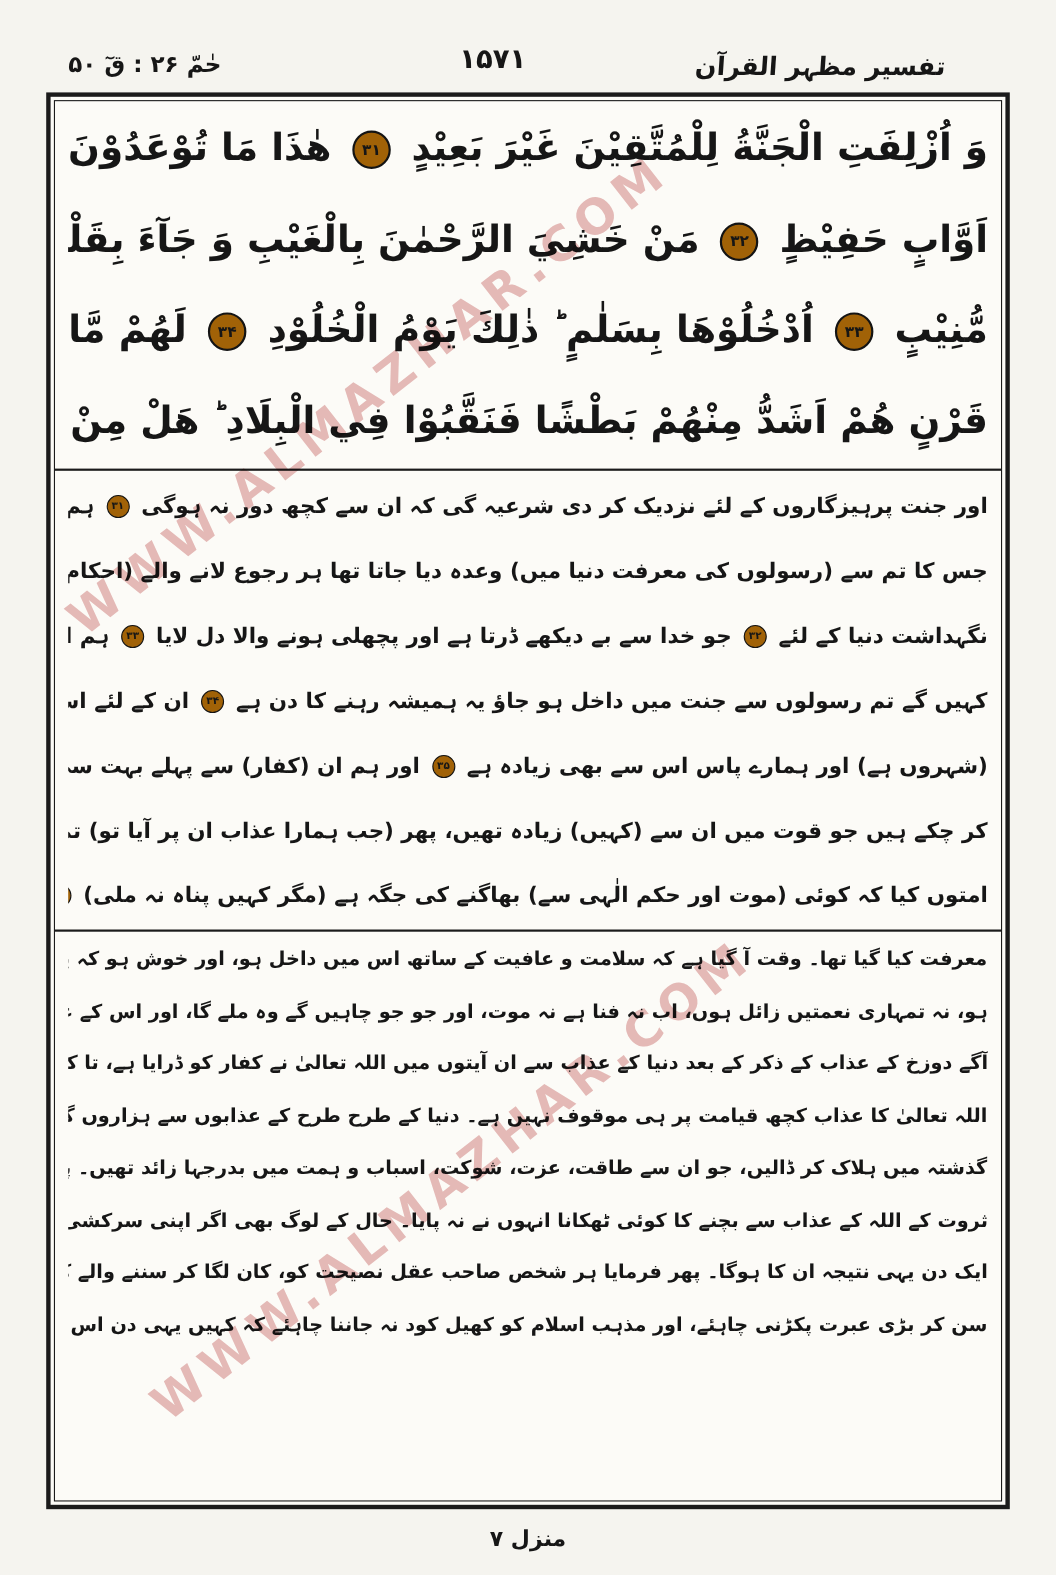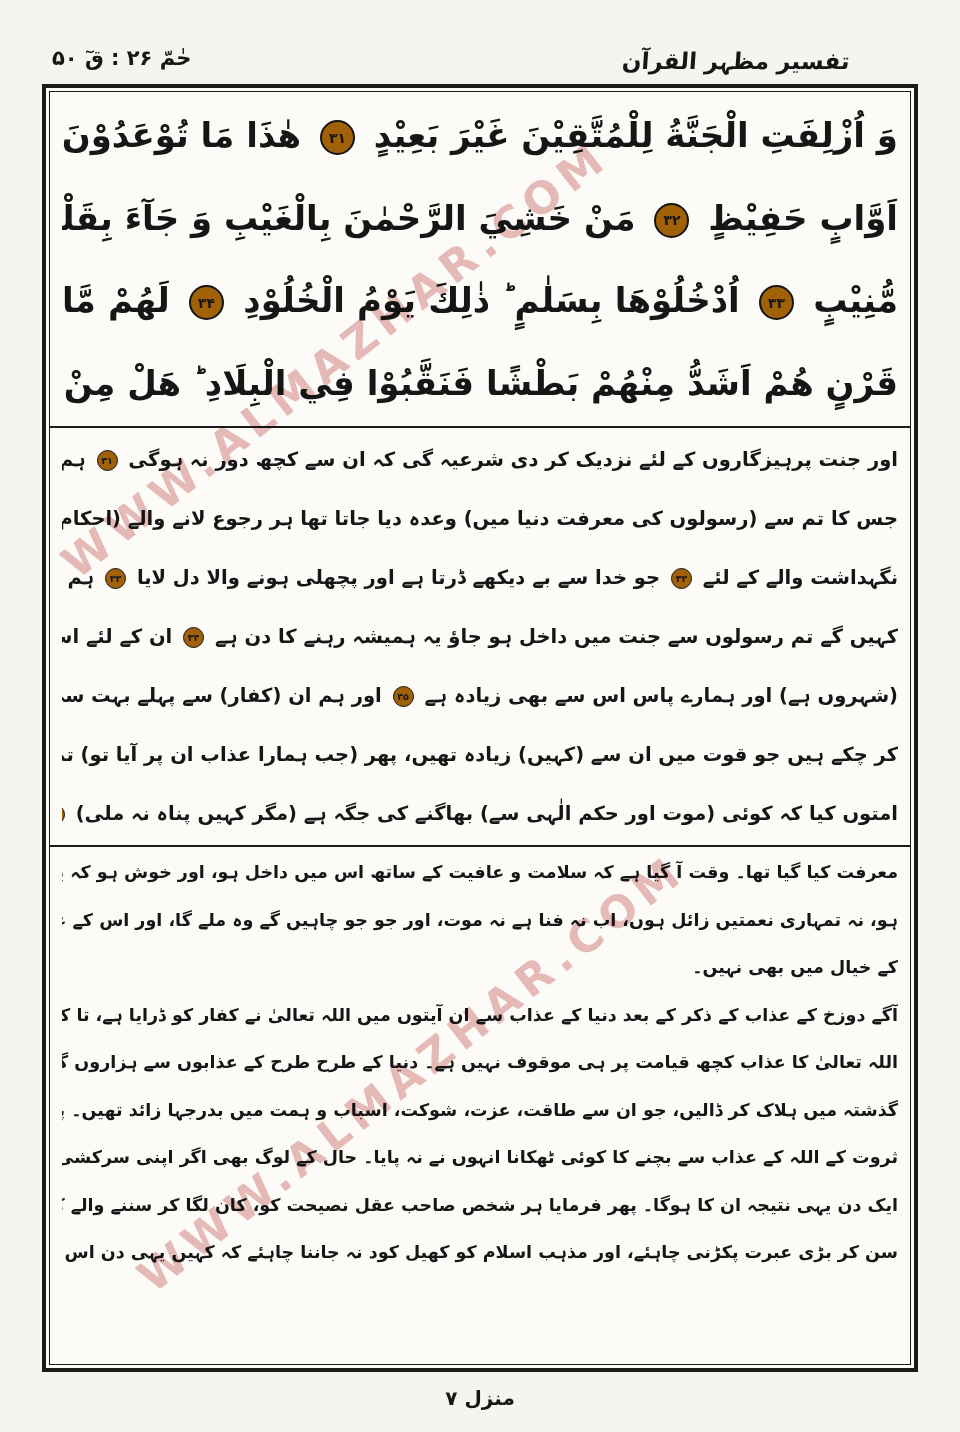--- a/index.html
+++ b/index.html
@@ -11,7 +11,7 @@
   }
   
   .header{
-    position:absolute;top:18px;left:0;width:876px;height:56px;
+    position:absolute;top:18px;left:10px;width:876px;height:56px;
     display:flex;align-items:flex-end;
   }
   .header-left{

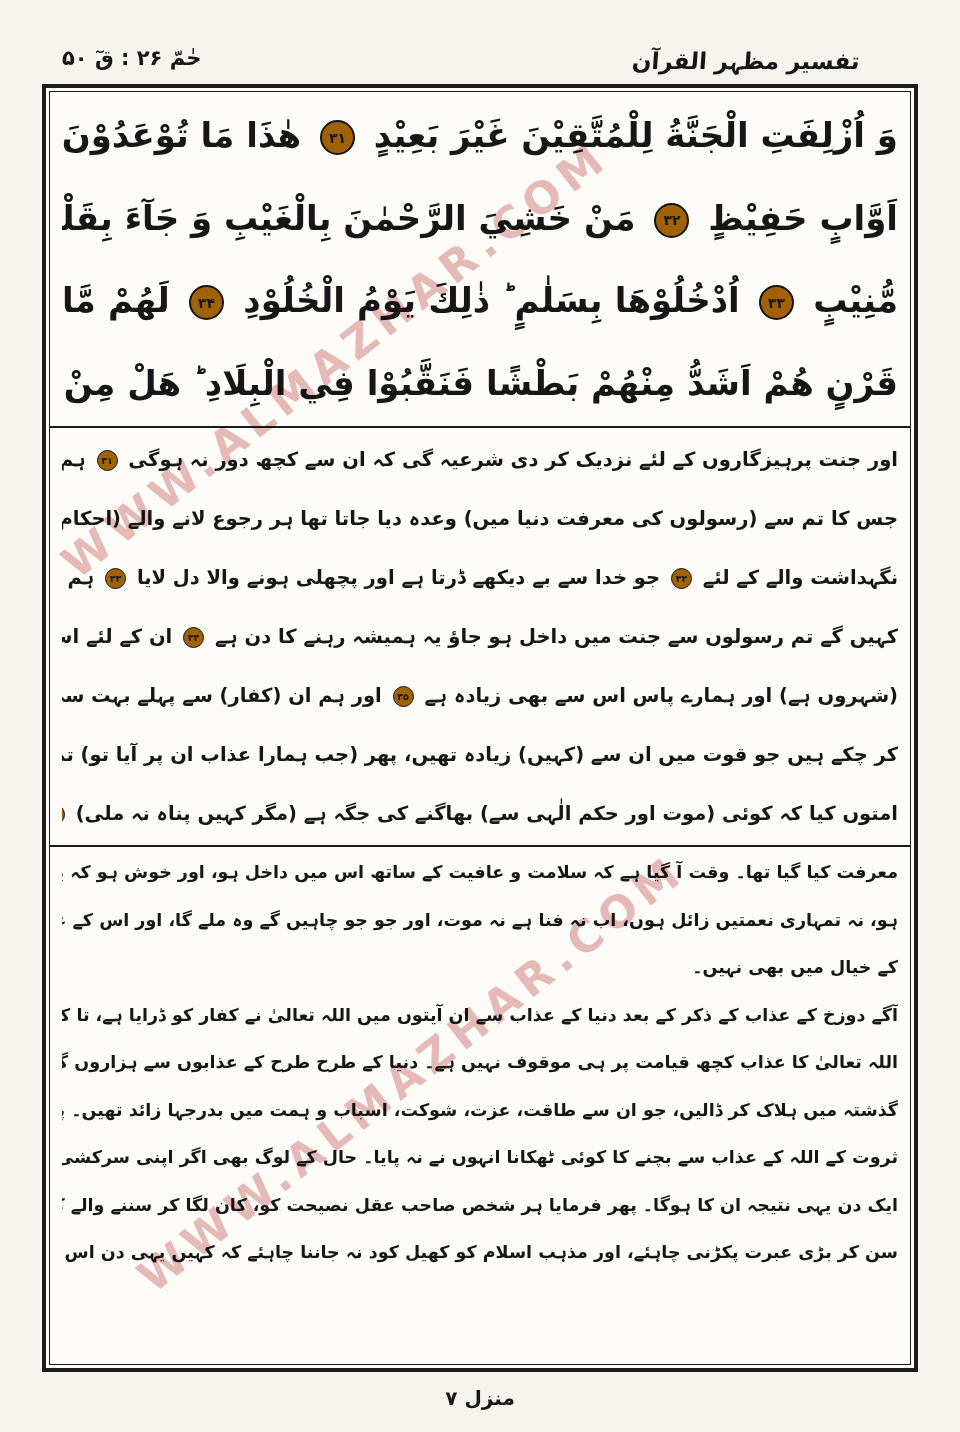--- a/index.html
+++ b/index.html
@@ -91,6 +91,7 @@
 
 <div class="header">
   <div class="header-left">حٰمّ ۲۶ : قٓ ۵۰</div>
+  <div class="header-center">۱۵۷۱</div>
   <div class="header-right">تفسیر مظہر القرآن</div>
 </div>
 

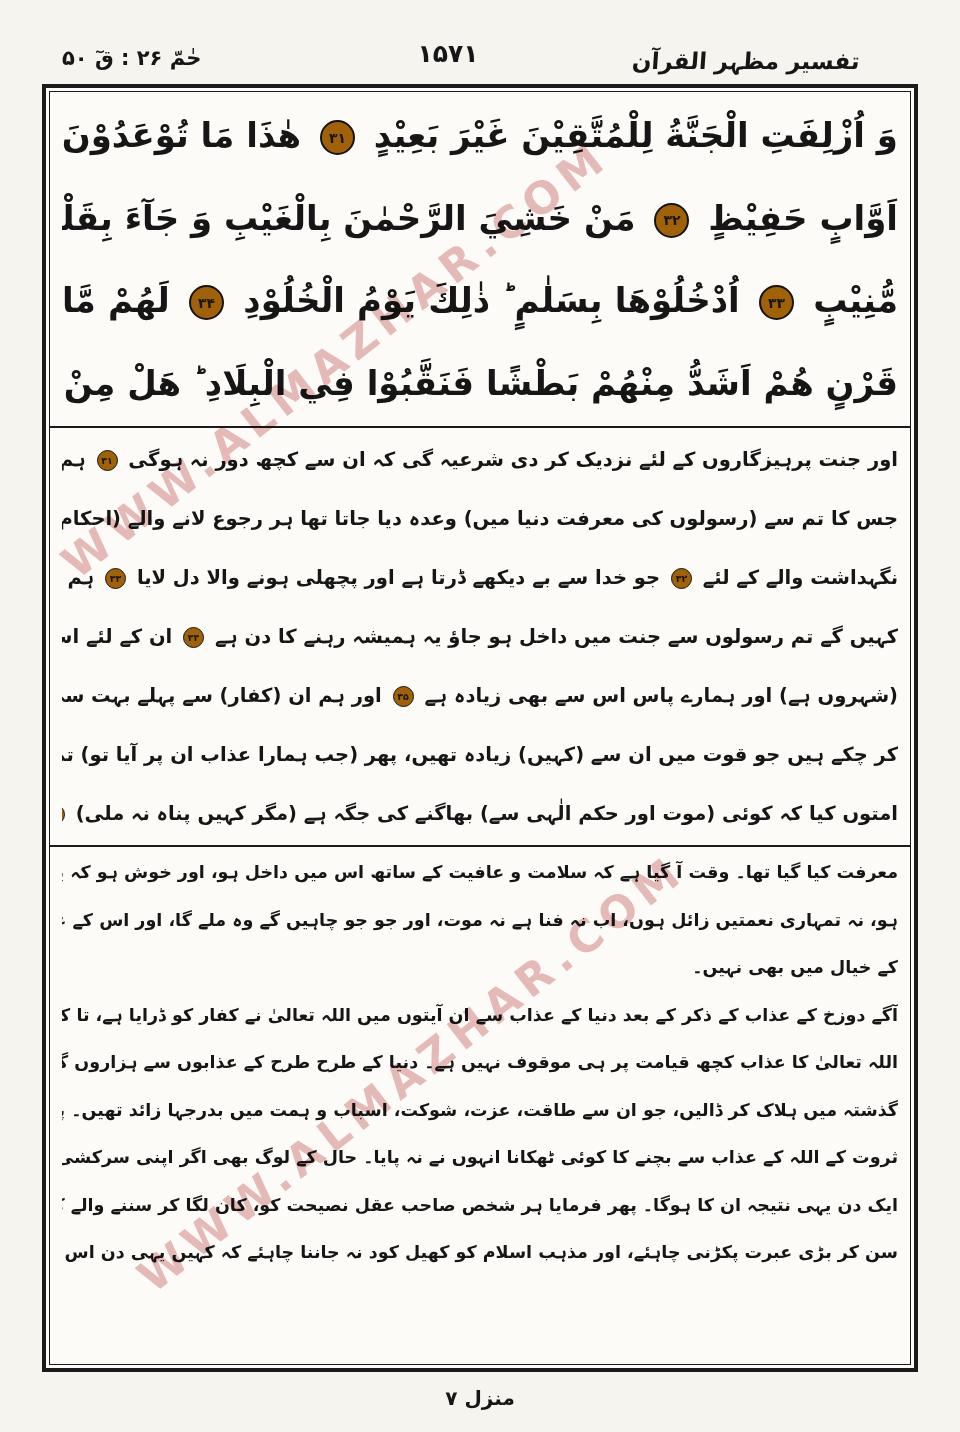--- a/index.html
+++ b/index.html
@@ -107,7 +107,7 @@
     <div class="section translation" id="translation">
         <div class="line"><span>اور جنت پرہیزگاروں کے لئے نزدیک کر دی شرعیہ گی کہ ان سے کچھ دور نہ ہوگی</span> <span class="vnum small">۳۱</span> <span>ہم کہیں گے یہ ہے وہ کہ</span> </div>
         <div class="line"><span>جس کا تم سے (رسولوں کی معرفت دنیا میں) وعدہ دیا جاتا تھا ہر رجوع لانے والے (احکام شرعیہ) کی</span> </div>
-        <div class="line"><span>نگہداشت والے کے لئے</span> <span class="vnum small">۳۲</span> <span>جو خدا سے بے دیکھے ڈرتا ہے اور پچھلی ہونے والا دل لایا</span> <span class="vnum small">۳۳</span> <span>ہم ان لوگوں سے</span> </div>
+        <div class="line"><span>نگہداشت دنیا کے لئے</span> <span class="vnum small">۳۲</span> <span>جو خدا سے بے دیکھے ڈرتا ہے اور پچھلی ہونے والا دل لایا</span> <span class="vnum small">۳۳</span> <span>ہم ان لوگوں سے</span> </div>
         <div class="line"><span>کہیں گے تم رسولوں سے جنت میں داخل ہو جاؤ یہ ہمیشہ رہنے کا دن ہے</span> <span class="vnum small">۳۴</span> <span>ان کے لئے اس میں جو چاہیں</span> </div>
         <div class="line"><span>(شہروں ہے) اور ہمارے پاس اس سے بھی زیادہ ہے</span> <span class="vnum small">۳۵</span> <span>اور ہم ان (کفار) سے پہلے بہت سی امتوں کو ہلاک</span> </div>
         <div class="line"><span>کر چکے ہیں جو قوت میں ان سے (کہیں) زیادہ تھیں، پھر (جب ہمارا عذاب ان پر آیا تو) تمام شہروں میں</span> </div>

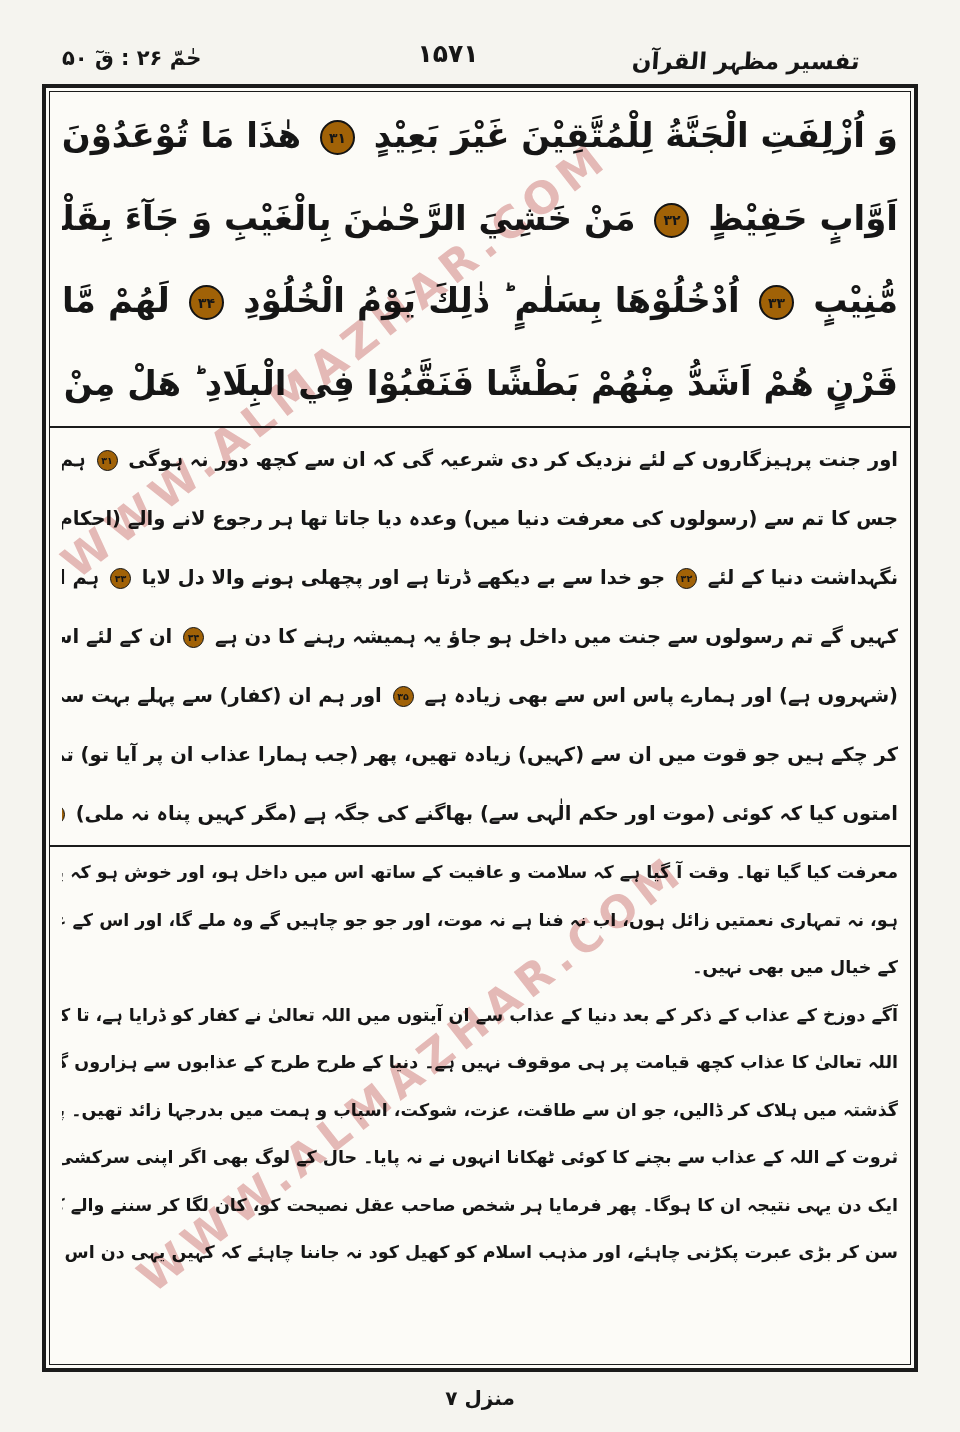--- a/index.html
+++ b/index.html
@@ -117,7 +117,6 @@
     <div class="section commentary" id="commentary">
         <div class="line"><span>معرفت کیا گیا تھا۔ وقت آ گیا ہے کہ سلامت و عافیت کے ساتھ اس میں داخل ہو، اور خوش ہو کہ یہ وہ دن ہے کہ نہ تمہیں عذاب</span> </div>
         <div class="line"><span>ہو، نہ تمہاری نعمتیں زائل ہوں، اب نہ فنا ہے نہ موت، اور جو جو چاہیں گے وہ ملے گا، اور اس کے علاوہ وہ نعمتیں ملیں گی جو ان</span> </div>
-        <div class="line start"><span>کے خیال میں بھی نہیں۔</span> </div>
         <div class="line"><span>آگے دوزخ کے عذاب کے ذکر کے بعد دنیا کے عذاب سے ان آیتوں میں اللہ تعالیٰ نے کفار کو ڈرایا ہے، تا کہ معلوم ہو جائے کہ</span> </div>
         <div class="line"><span>اللہ تعالیٰ کا عذاب کچھ قیامت پر ہی موقوف نہیں ہے۔ دنیا کے طرح طرح کے عذابوں سے ہزاروں گروہیں زمانہ ہائے</span> </div>
         <div class="line"><span>گذشتہ میں ہلاک کر ڈالیں، جو ان سے طاقت، عزت، شوکت، اسباب و ہمت میں بدرجہا زائد تھیں۔ پھر باوجود اس قوت و</span> </div>

